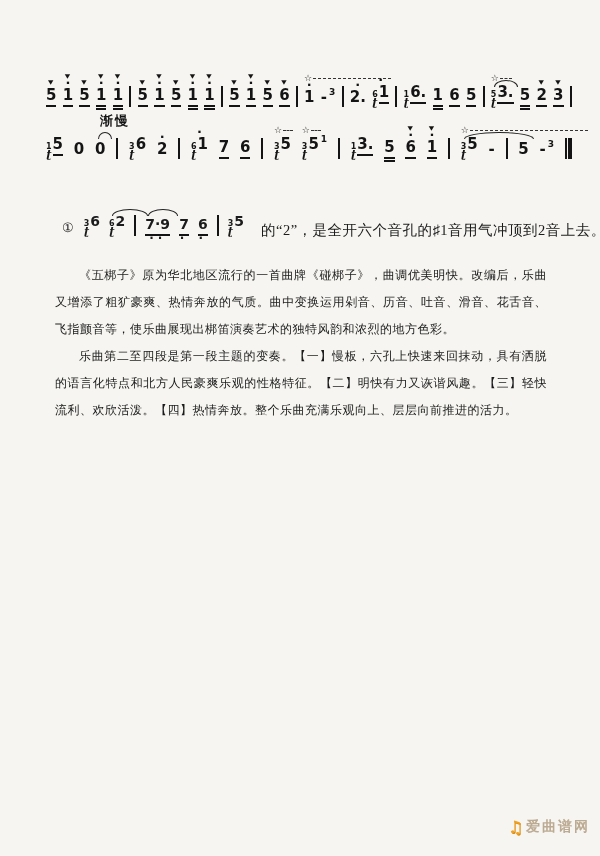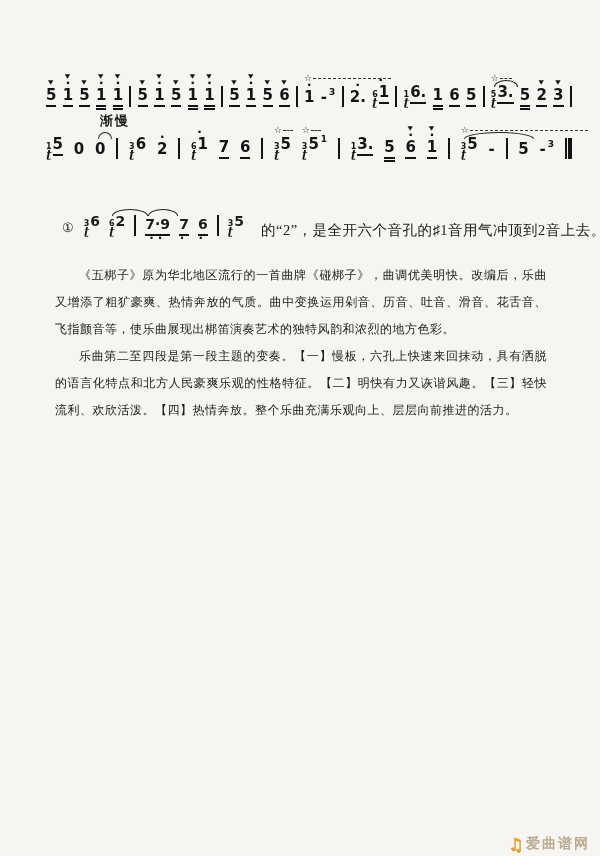--- a/index.html
+++ b/index.html
@@ -52,7 +52,7 @@
   .paras p{margin:0;text-indent:2em;}
 
   
-  .wm{position:absolute;right:10px;bottom:2px;display:flex;align-items:center;
+  .wm{position:absolute;right:10px;bottom:19px;display:flex;align-items:center;
       font-family:"DejaVu Sans",sans-serif;margin-top:8px;}
   .wmicon::before{content:"♫";}
   .wmicon{font-size:17px;color:#f2a21f;text-shadow:1px 1px 0 #d88a10;margin-right:3px;}

